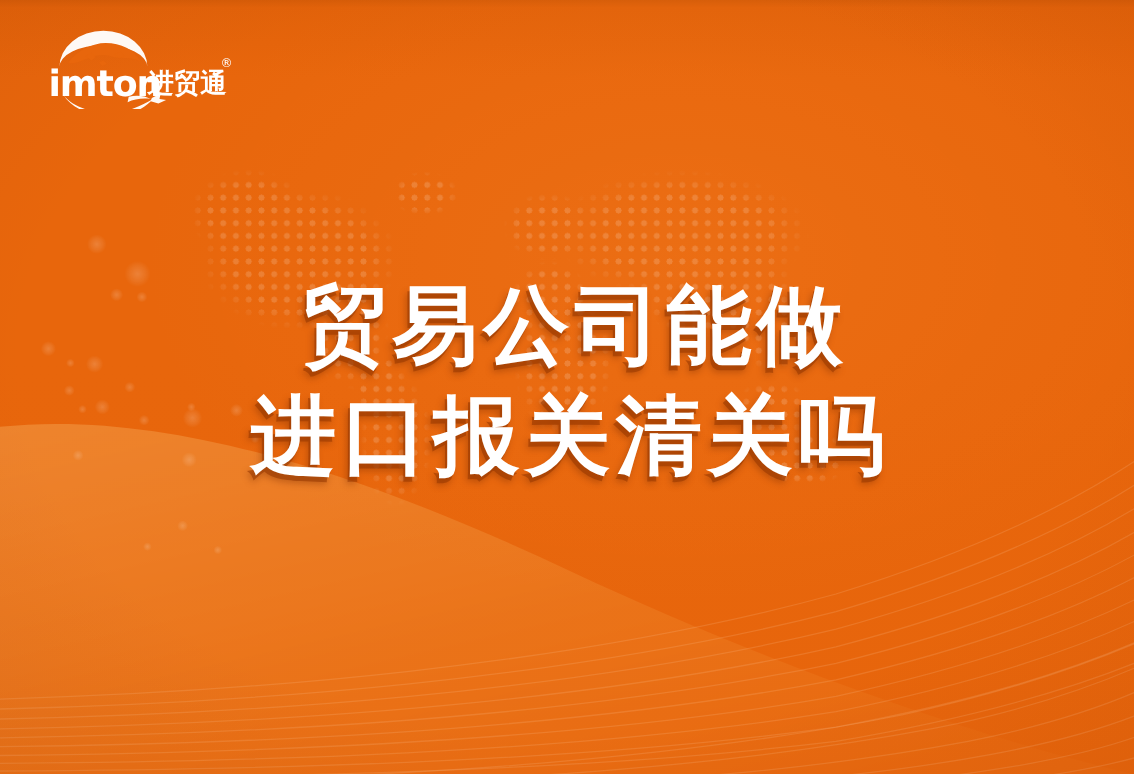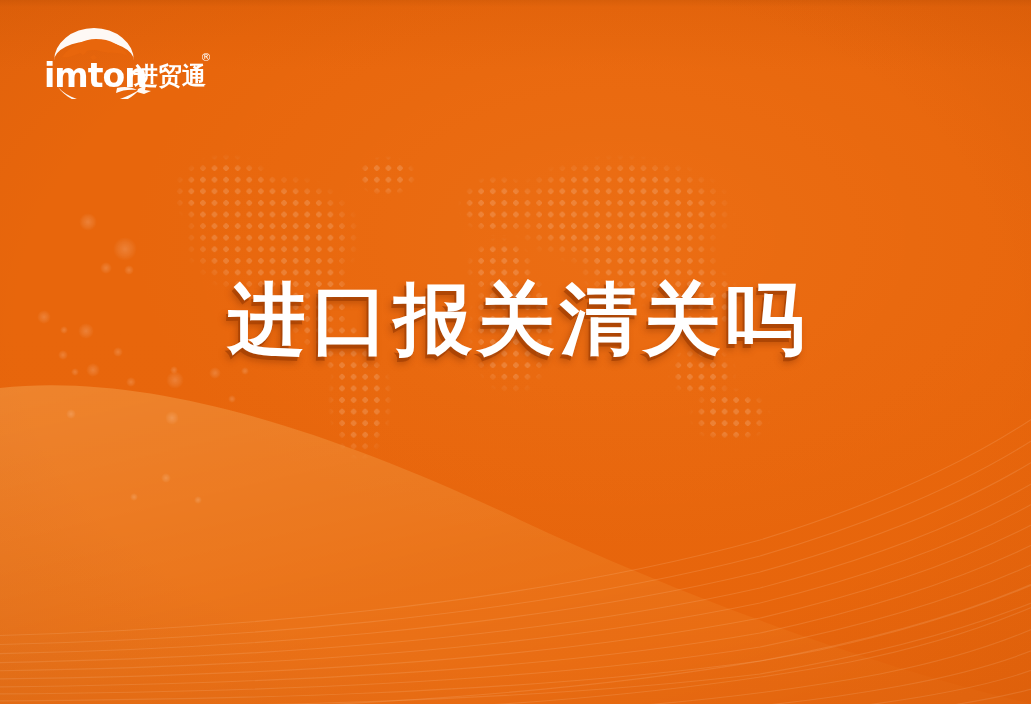--- a/index.html
+++ b/index.html
@@ -242,6 +242,7 @@
   </svg>
 
   <div id="headline">
+    <span class="hl-line" id="hl-line-1">贸易公司能做</span>
     <span class="hl-line" id="hl-line-2">进口报关清关吗</span>
   </div>
 

